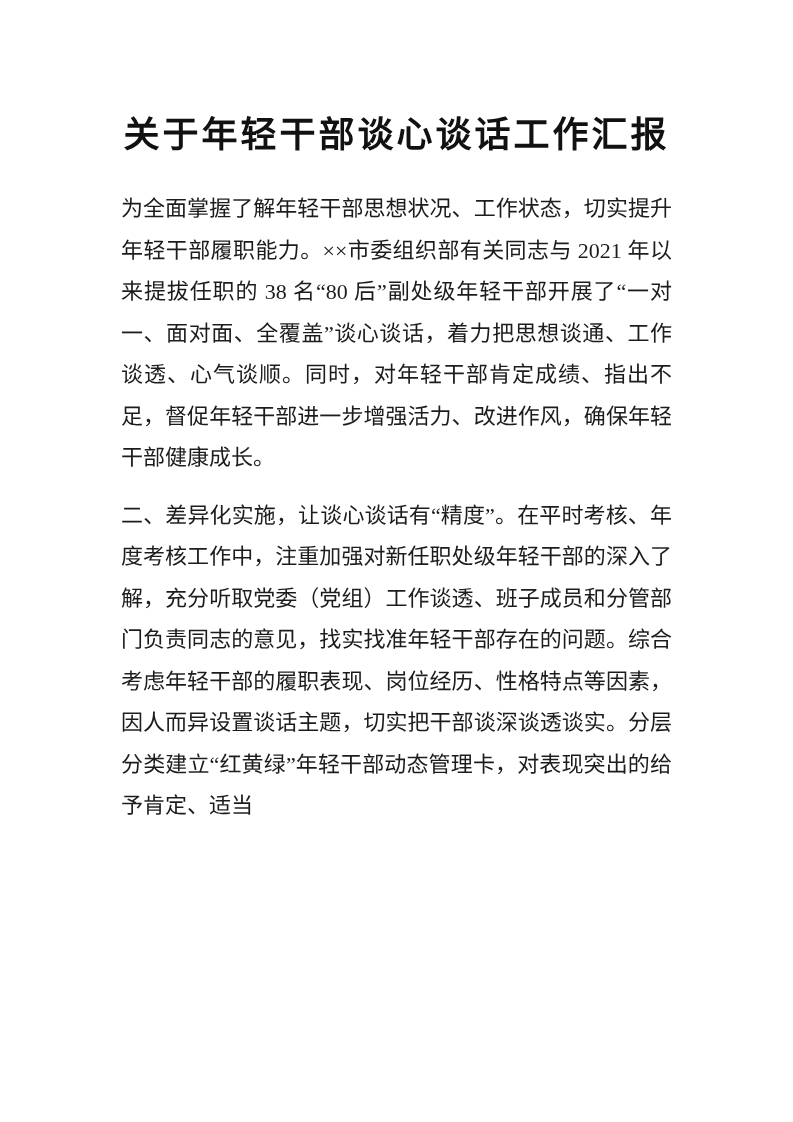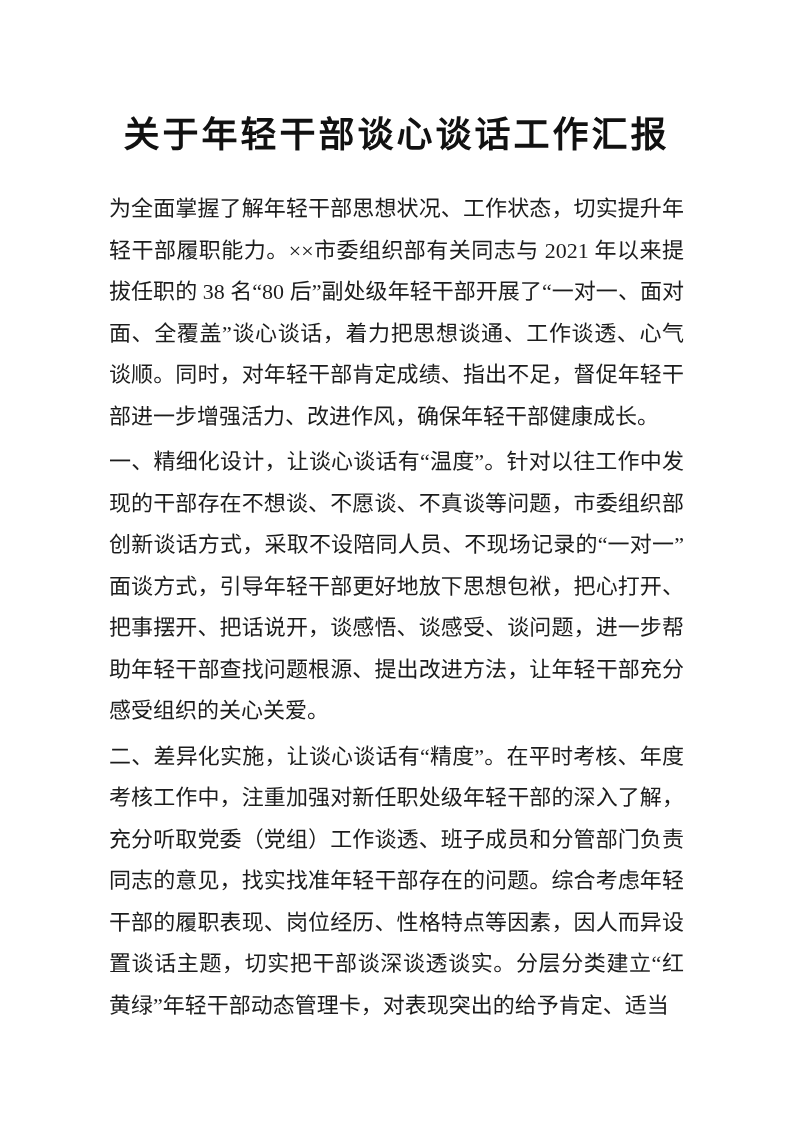--- a/index.html
+++ b/index.html
@@ -37,7 +37,7 @@
     margin-top: 30px;
   }
   .doc-body p {
-    margin: 4px;
+    margin: 16px;
     font-size: 22px;
     line-height: 41.5px;
     color: #1c1c1c;

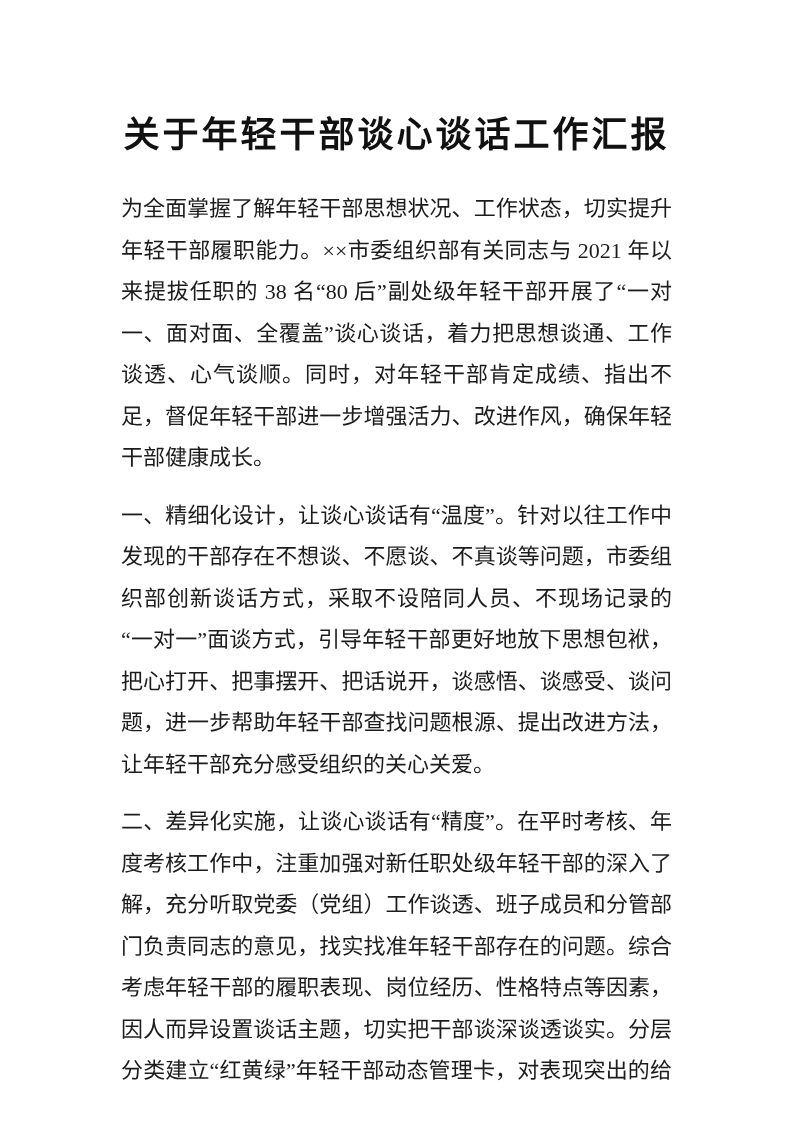--- a/index.html
+++ b/index.html
@@ -54,7 +54,6 @@
   <h1 class="doc-title">关于年轻干部谈心谈话工作汇报</h1>
   <div class="doc-body">
     <p>为全面掌握了解年轻干部思想状况、工作状态，切实提升年轻干部履职能力。××市委组织部有关同志与 2021 年以来提拔任职的 38 名“80 后”副处级年轻干部开展了“一对一、面对面、全覆盖”谈心谈话，着力把思想谈通、工作谈透、心气谈顺。同时，对年轻干部肯定成绩、指出不足，督促年轻干部进一步增强活力、改进作风，确保年轻干部健康成长。</p>
-    <p>一、精细化设计，让谈心谈话有“温度”。针对以往工作中发现的干部存在不想谈、不愿谈、不真谈等问题，市委组织部创新谈话方式，采取不设陪同人员、不现场记录的“一对一”面谈方式，引导年轻干部更好地放下思想包袱，把心打开、把事摆开、把话说开，谈感悟、谈感受、谈问题，进一步帮助年轻干部查找问题根源、提出改进方法，让年轻干部充分感受组织的关心关爱。</p>
     <p>二、差异化实施，让谈心谈话有“精度”。在平时考核、年度考核工作中，注重加强对新任职处级年轻干部的深入了解，充分听取党委（党组）工作谈透、班子成员和分管部门负责同志的意见，找实找准年轻干部存在的问题。综合考虑年轻干部的履职表现、岗位经历、性格特点等因素，因人而异设置谈话主题，切实把干部谈深谈透谈实。分层分类建立“红黄绿”年轻干部动态管理卡，对表现突出的给予肯定、适当</p>
   </div>
 </div>

